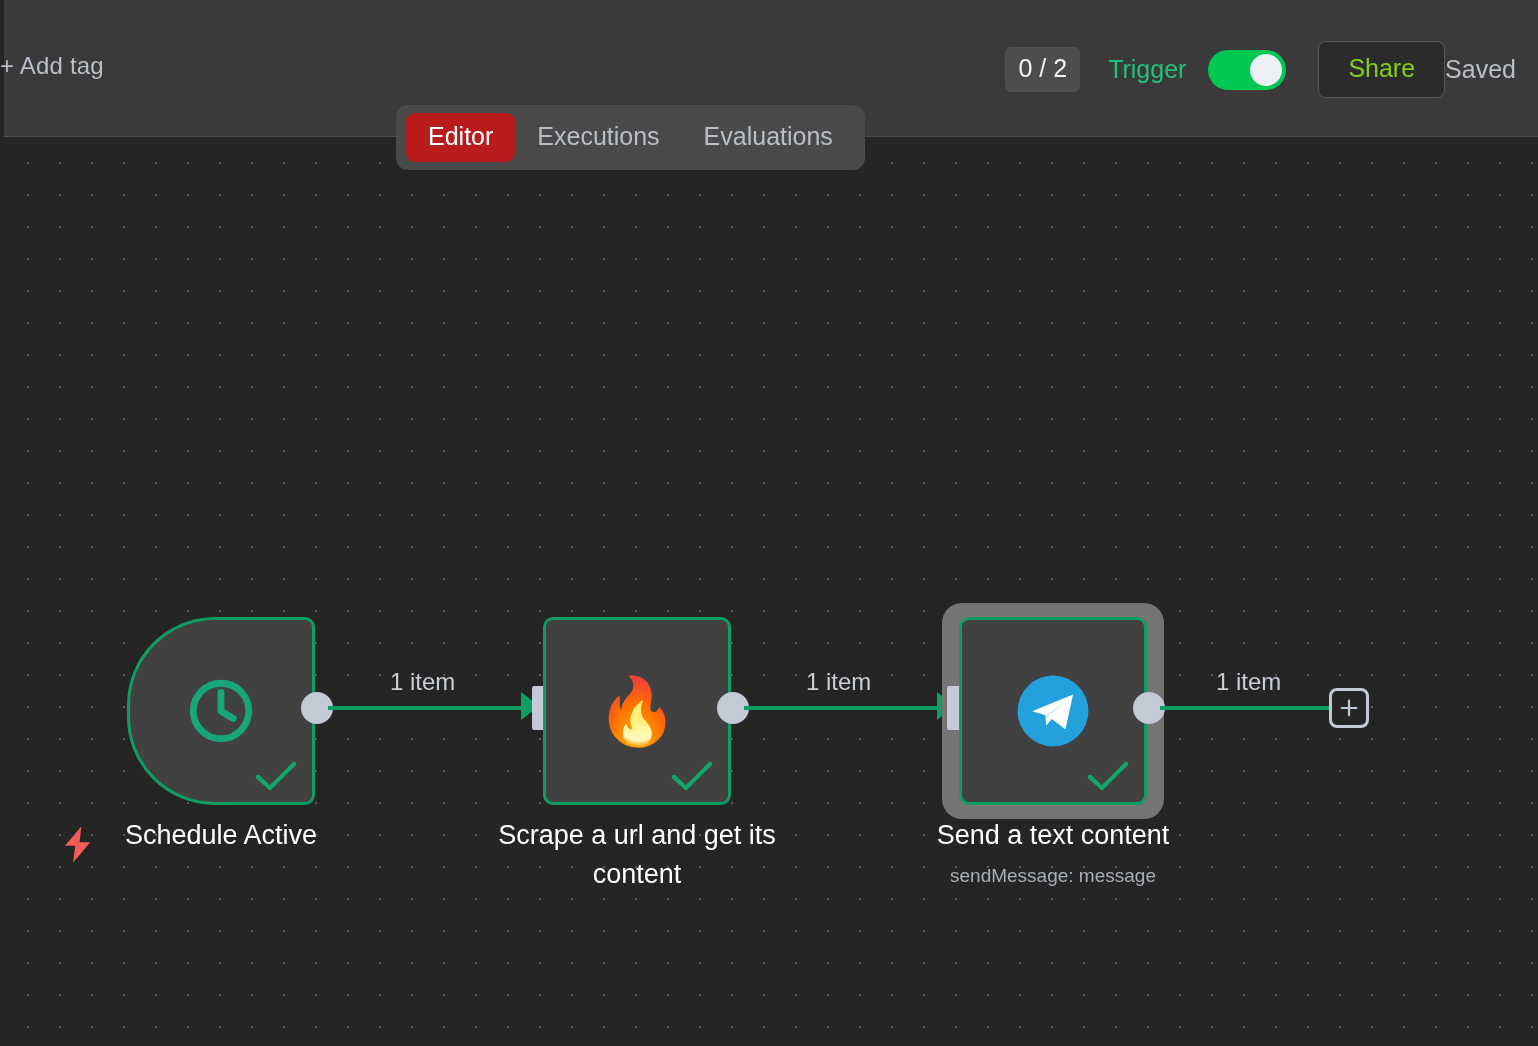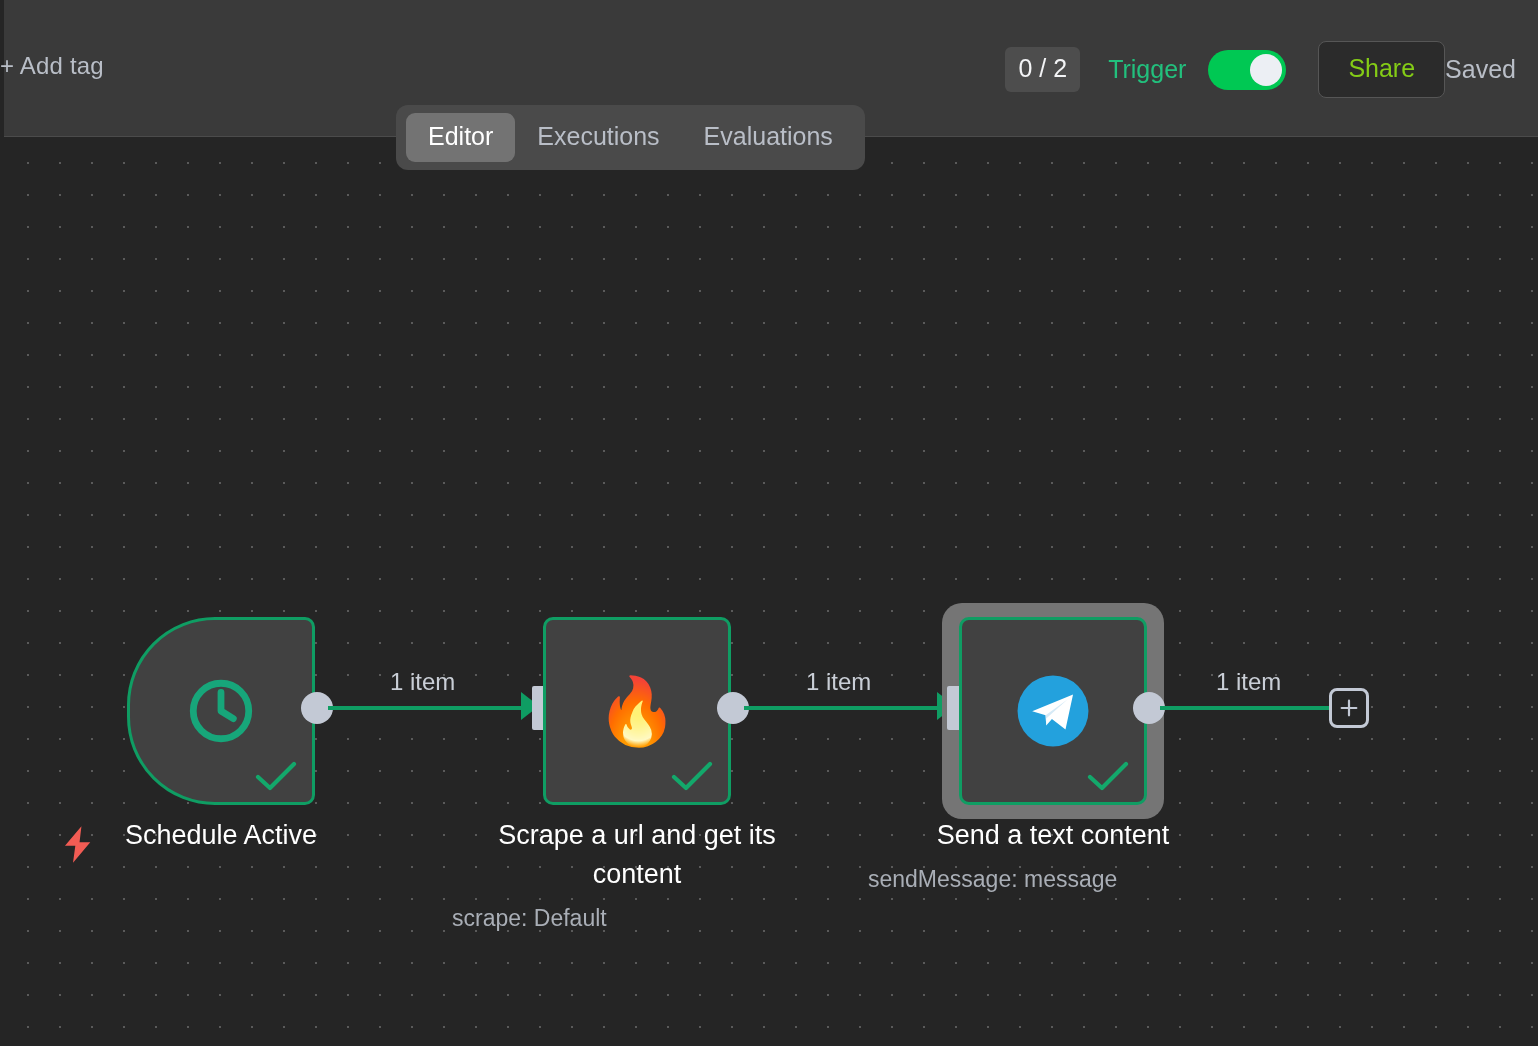--- a/index.html
+++ b/index.html
@@ -69,7 +69,7 @@
     font-size: 25px; color: #b9bec7; border-radius: 9px;
     padding: 9px 22px 11px; cursor: pointer; white-space: nowrap;
   }
-  .tab.active { background: #737373; color: #ffffff; text-align: right; }
+  .tab.active { background: #b91c1c; color: #ffffff; text-align: right; }
 
   
   .canvas {

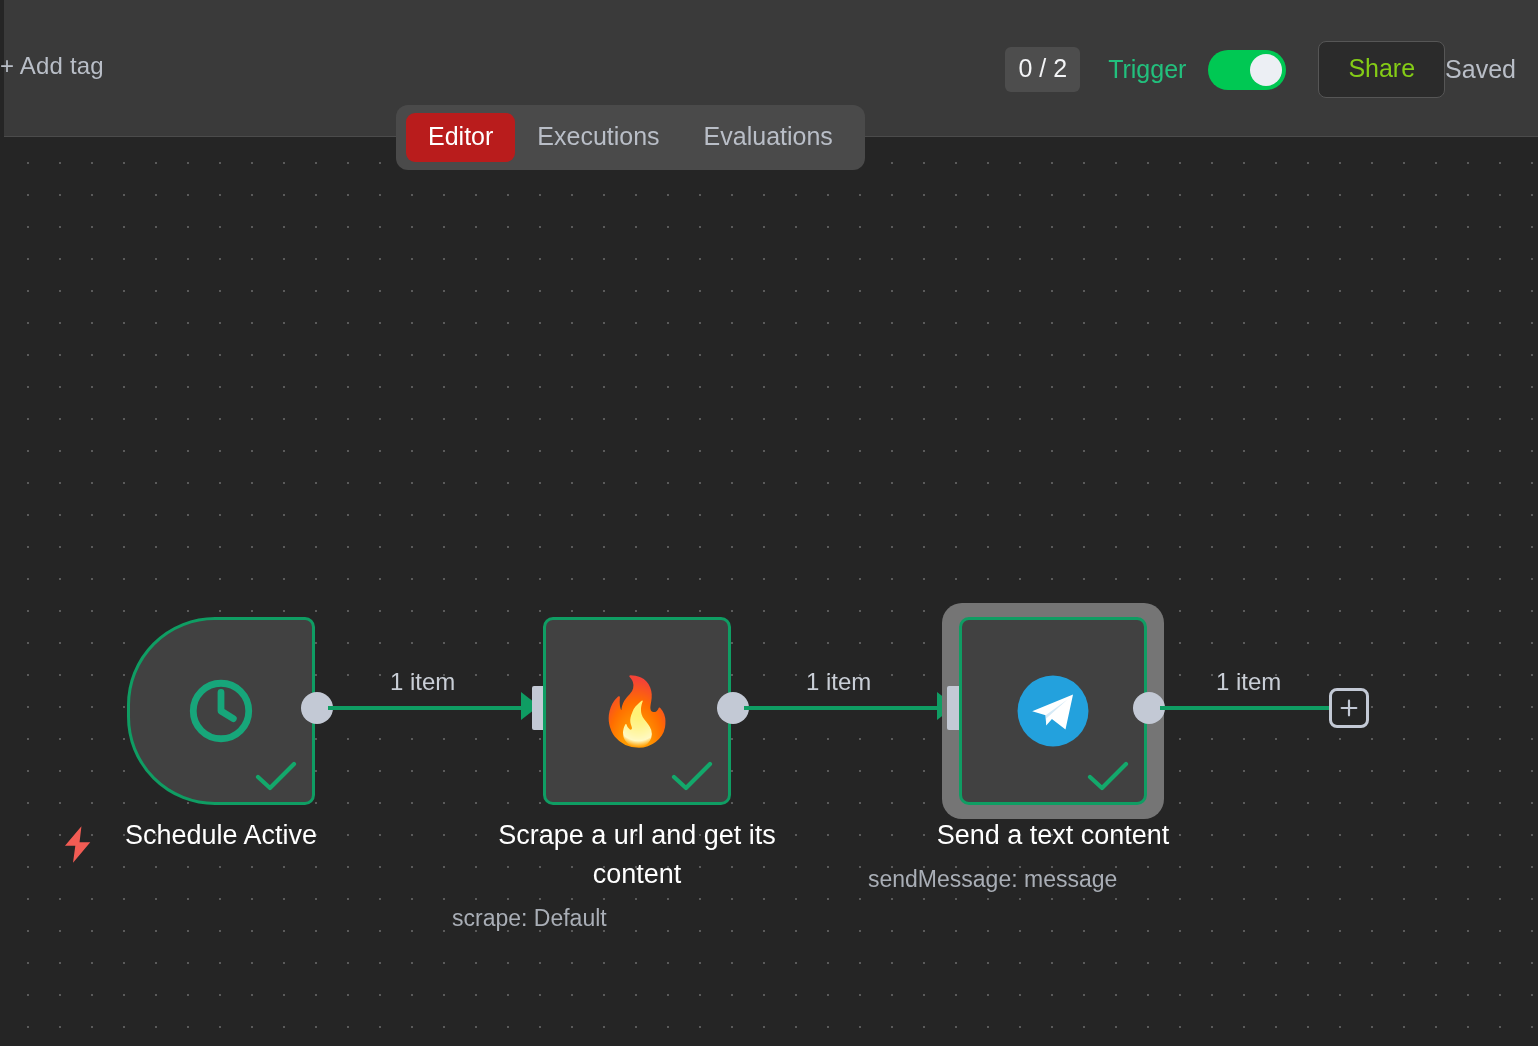--- a/index.html
+++ b/index.html
@@ -125,8 +125,8 @@
     font-size: 27px; color: #ffffff; line-height: 1.45;
   }
   .node-sub {
-    position: absolute; text-align: left;
-    font-size: 23px; color: #a9aeb6; line-height: 1.4;
+    position: absolute; text-align: center;
+    font-size: 19px; color: #a9aeb6; line-height: 1.4;
   }
 
   .icon-wrap {

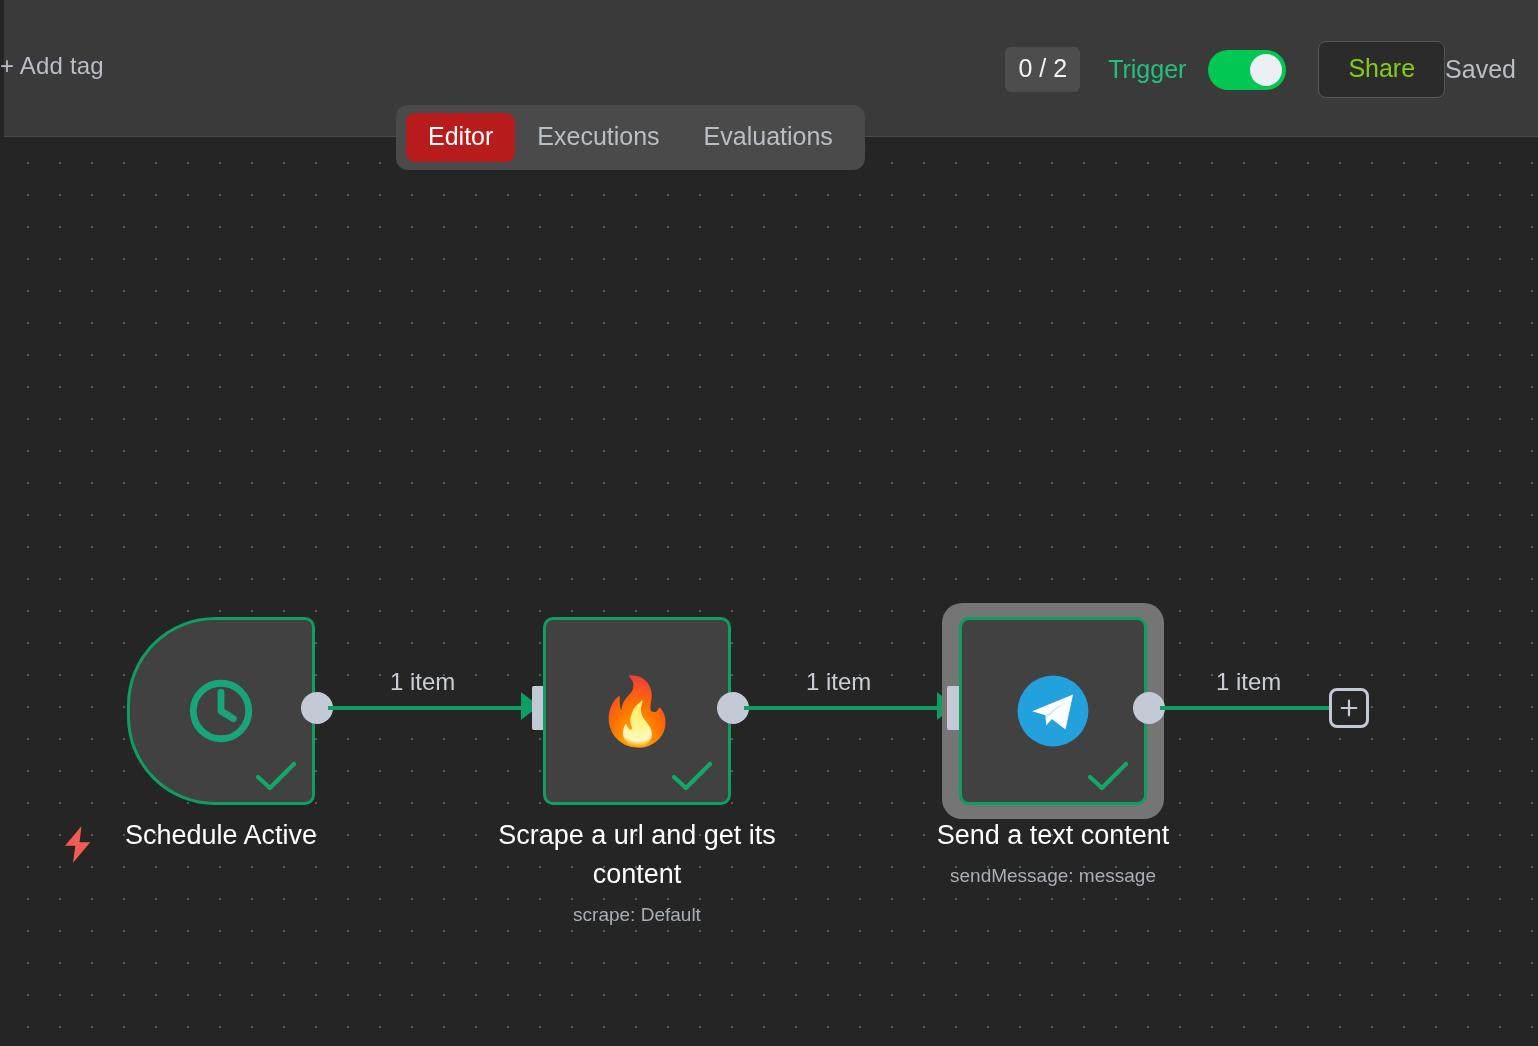--- a/index.html
+++ b/index.html
@@ -210,7 +210,6 @@
     </div>
     <div class="out-port" style="left:717px; top:555px;"></div>
     <div class="node-title" style="left:452px; top:679px; width:370px;">Scrape a url and get its content</div>
-    <div class="node-sub" style="left:452px; top:765px; width:370px;">scrape: Default</div>
 
     <div class="edge" style="left:744px; top:569px; width:200px;"></div>
     <div class="arrow-head" style="left:937px; top:555px;"></div>

